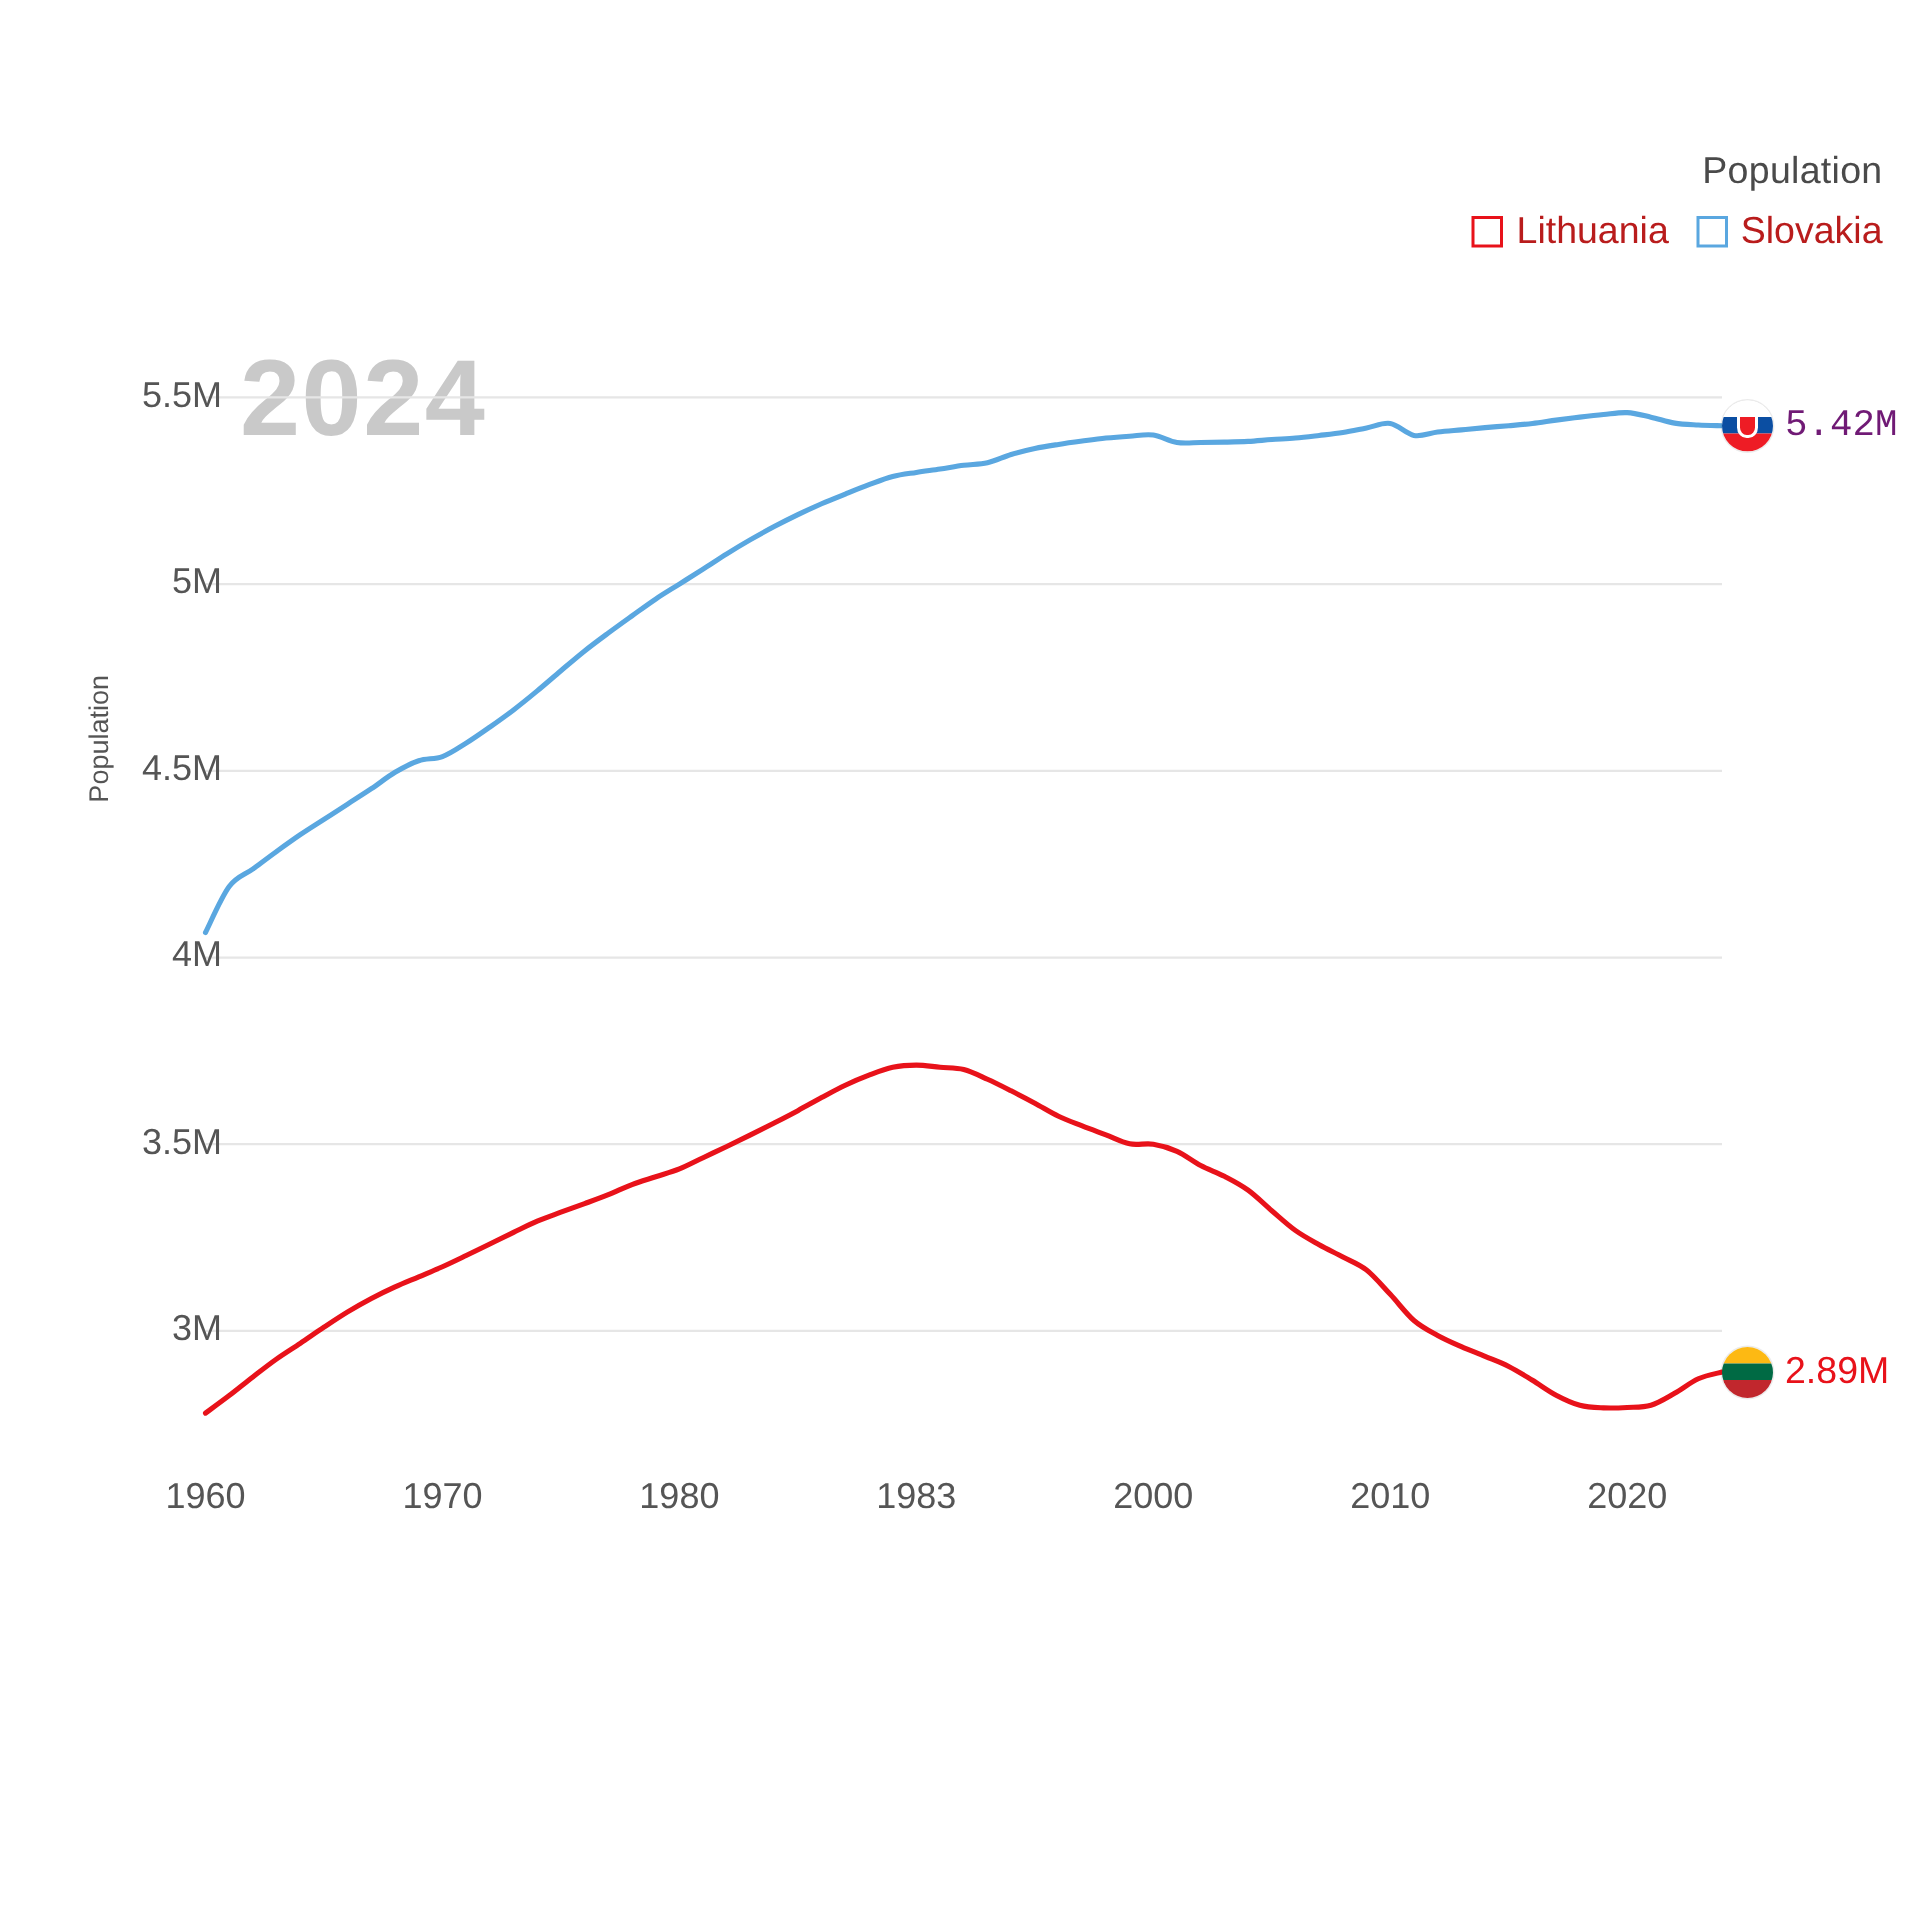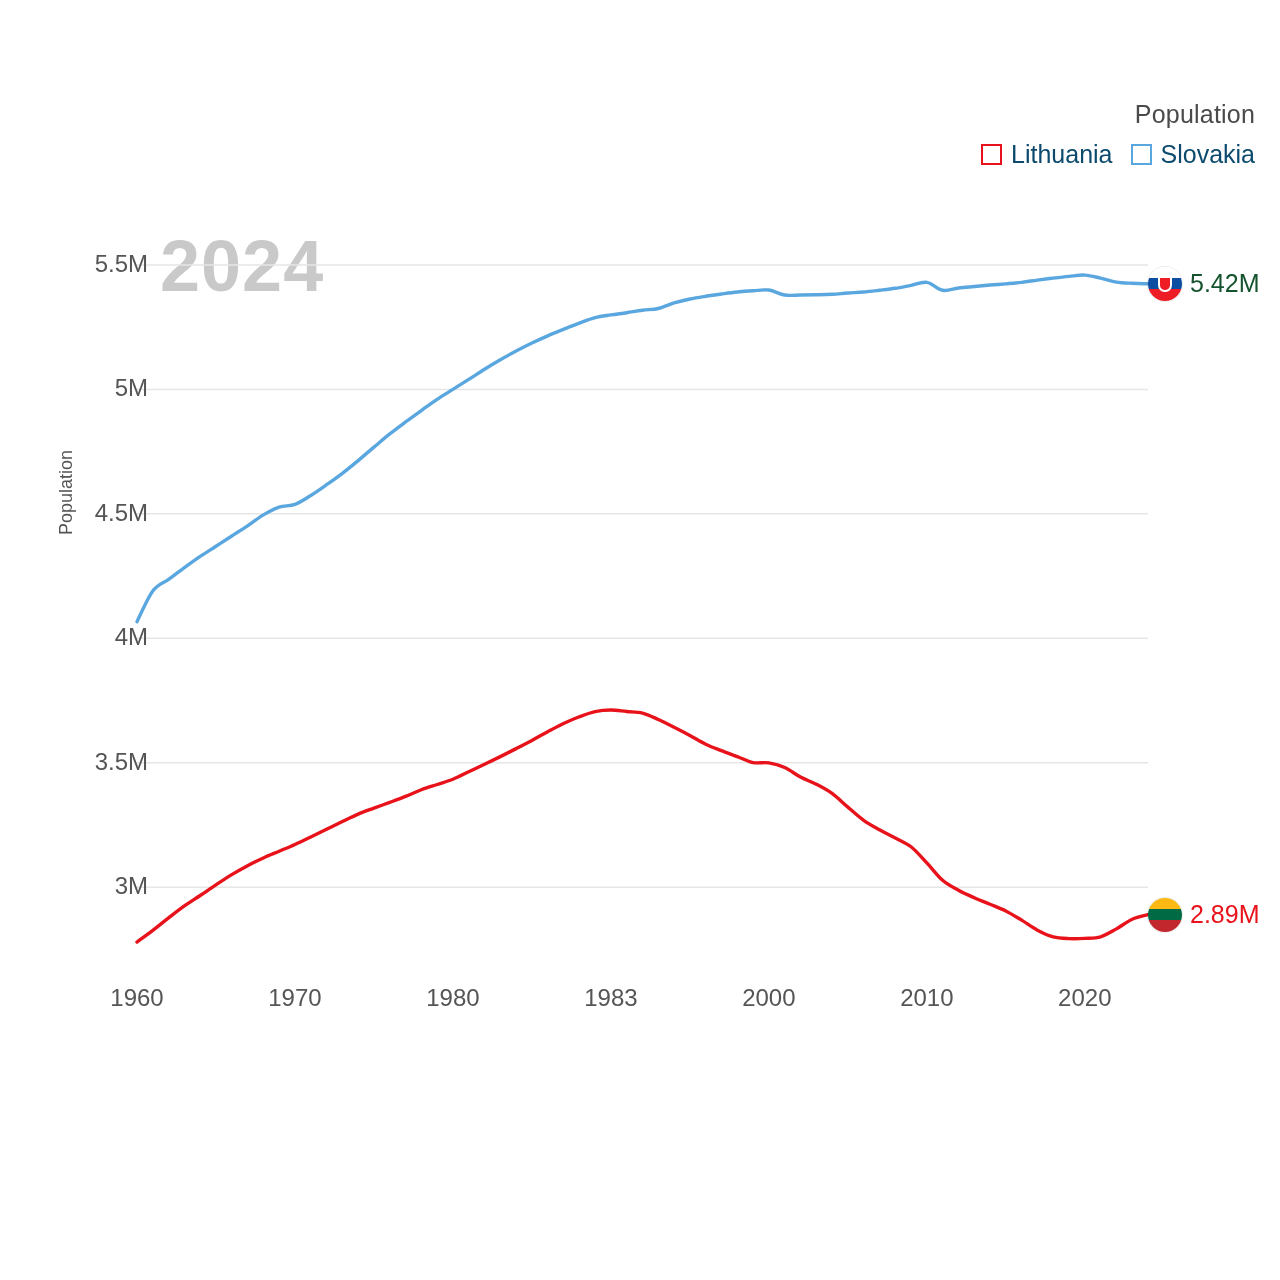--- a/index.html
+++ b/index.html
@@ -55,7 +55,7 @@
   }
   .legend-label {
     font-size: 25px;
-    color: #0c4a6e;
+    color: #b91c1c;
   }
 
   

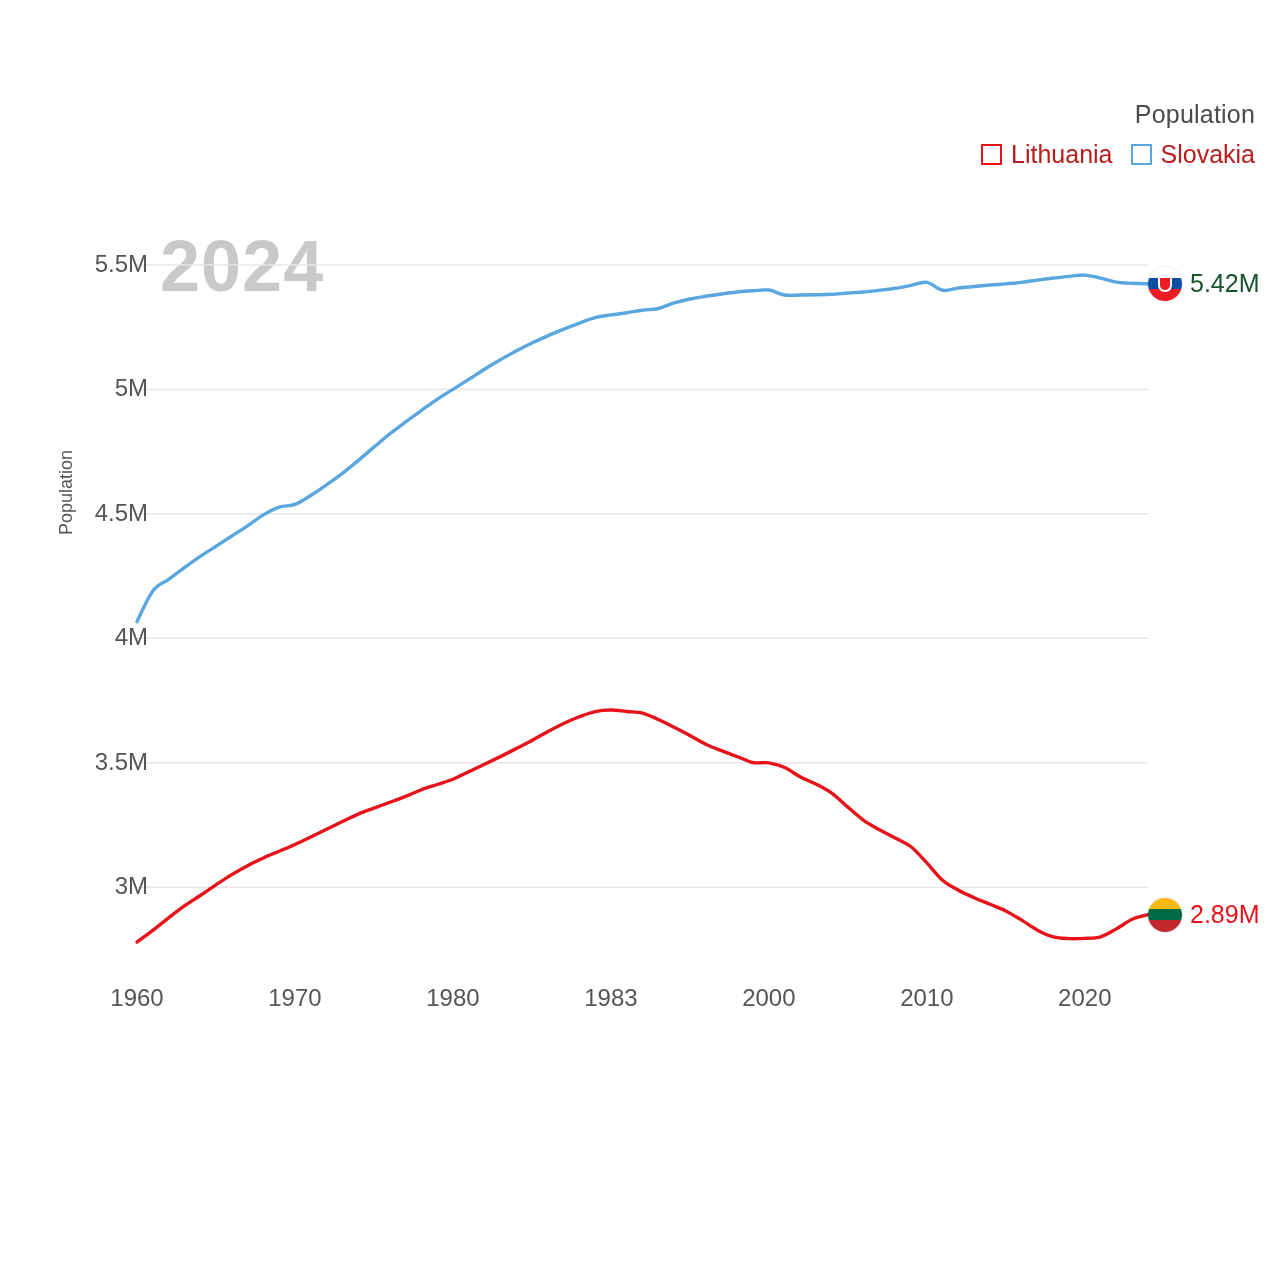--- a/index.html
+++ b/index.html
@@ -190,7 +190,7 @@
       <span class="flag-band" style="top:66.68%;background:#ee1c25"></span>
       <span class="flag-sk-shield"></span>
     </span>
-    <span class="endlabel" id="lbl-sk" style="color: #14532d;">5.42M</span>
+    <span class="endlabel" id="lbl-sk" style="color: #701a75; font-family: Liberation Mono, monospace;">5.42M</span>
   </div>
 
   <div class="endpoint" id="ep-lt" style="left: 1148px; top: 897.697px;">

